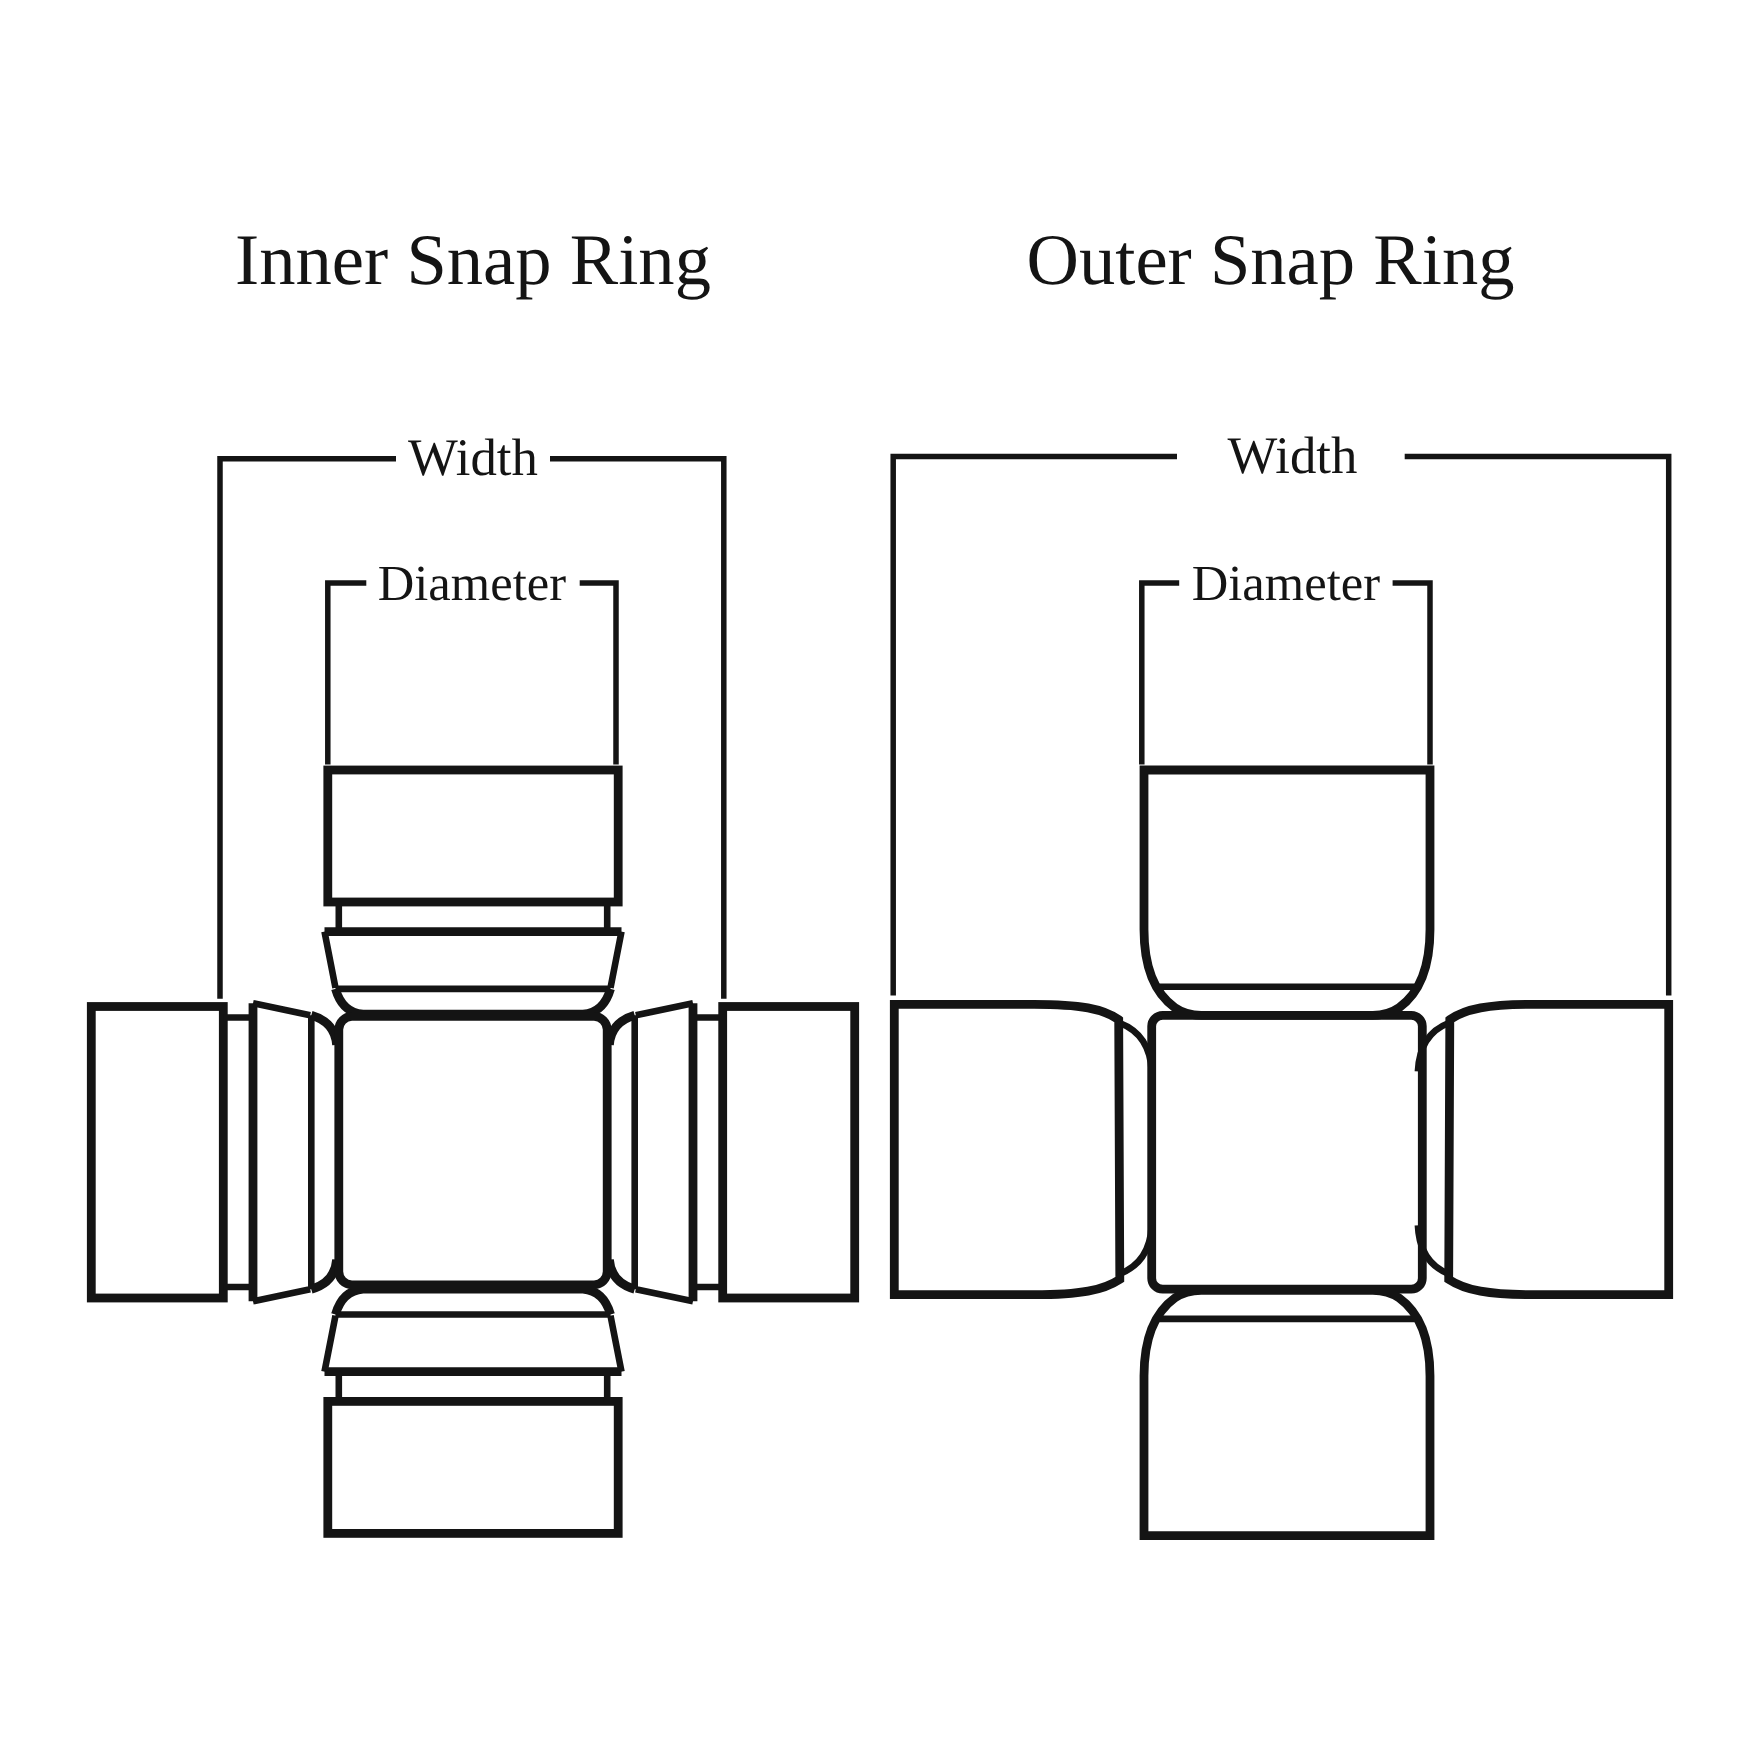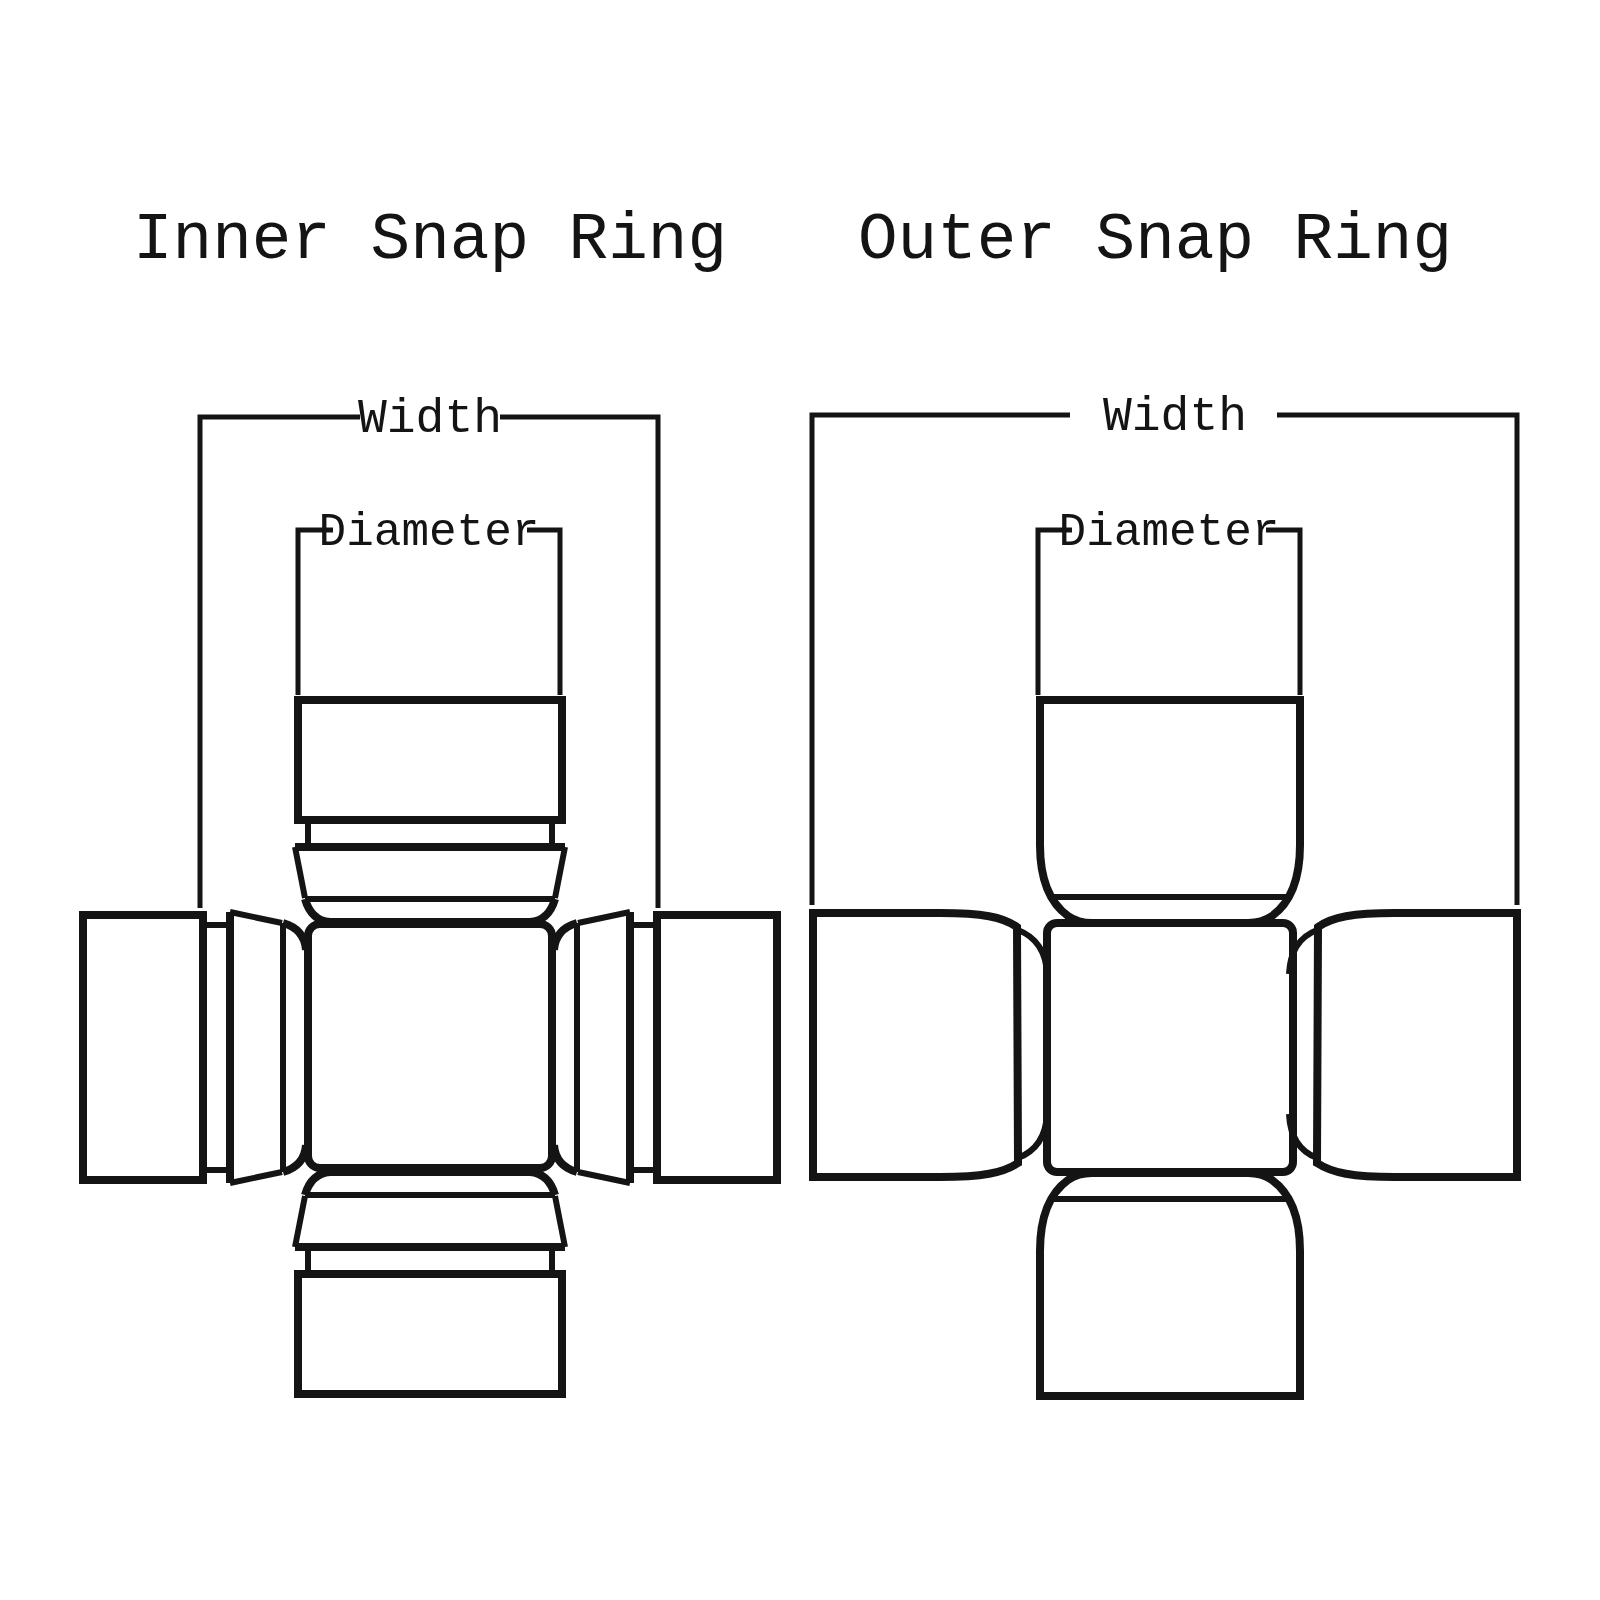--- a/index.html
+++ b/index.html
@@ -4,7 +4,7 @@
 <style>
   html,body{margin:0;padding:0;background:#ffffff;}
   .stage{position:relative;width:1600px;height:1600px;background:#ffffff;overflow:hidden;
-         font-family:Liberation Mono, monospace;}
+         font-family:Liberation Serif, serif;}
   svg{position:absolute;left:0;top:0;}
   .outline{fill:none;stroke:#141414;stroke-width:8;stroke-linejoin:miter;stroke-linecap:butt;}
   .detail{fill:none;stroke:#141414;stroke-width:6;stroke-linecap:butt;}

